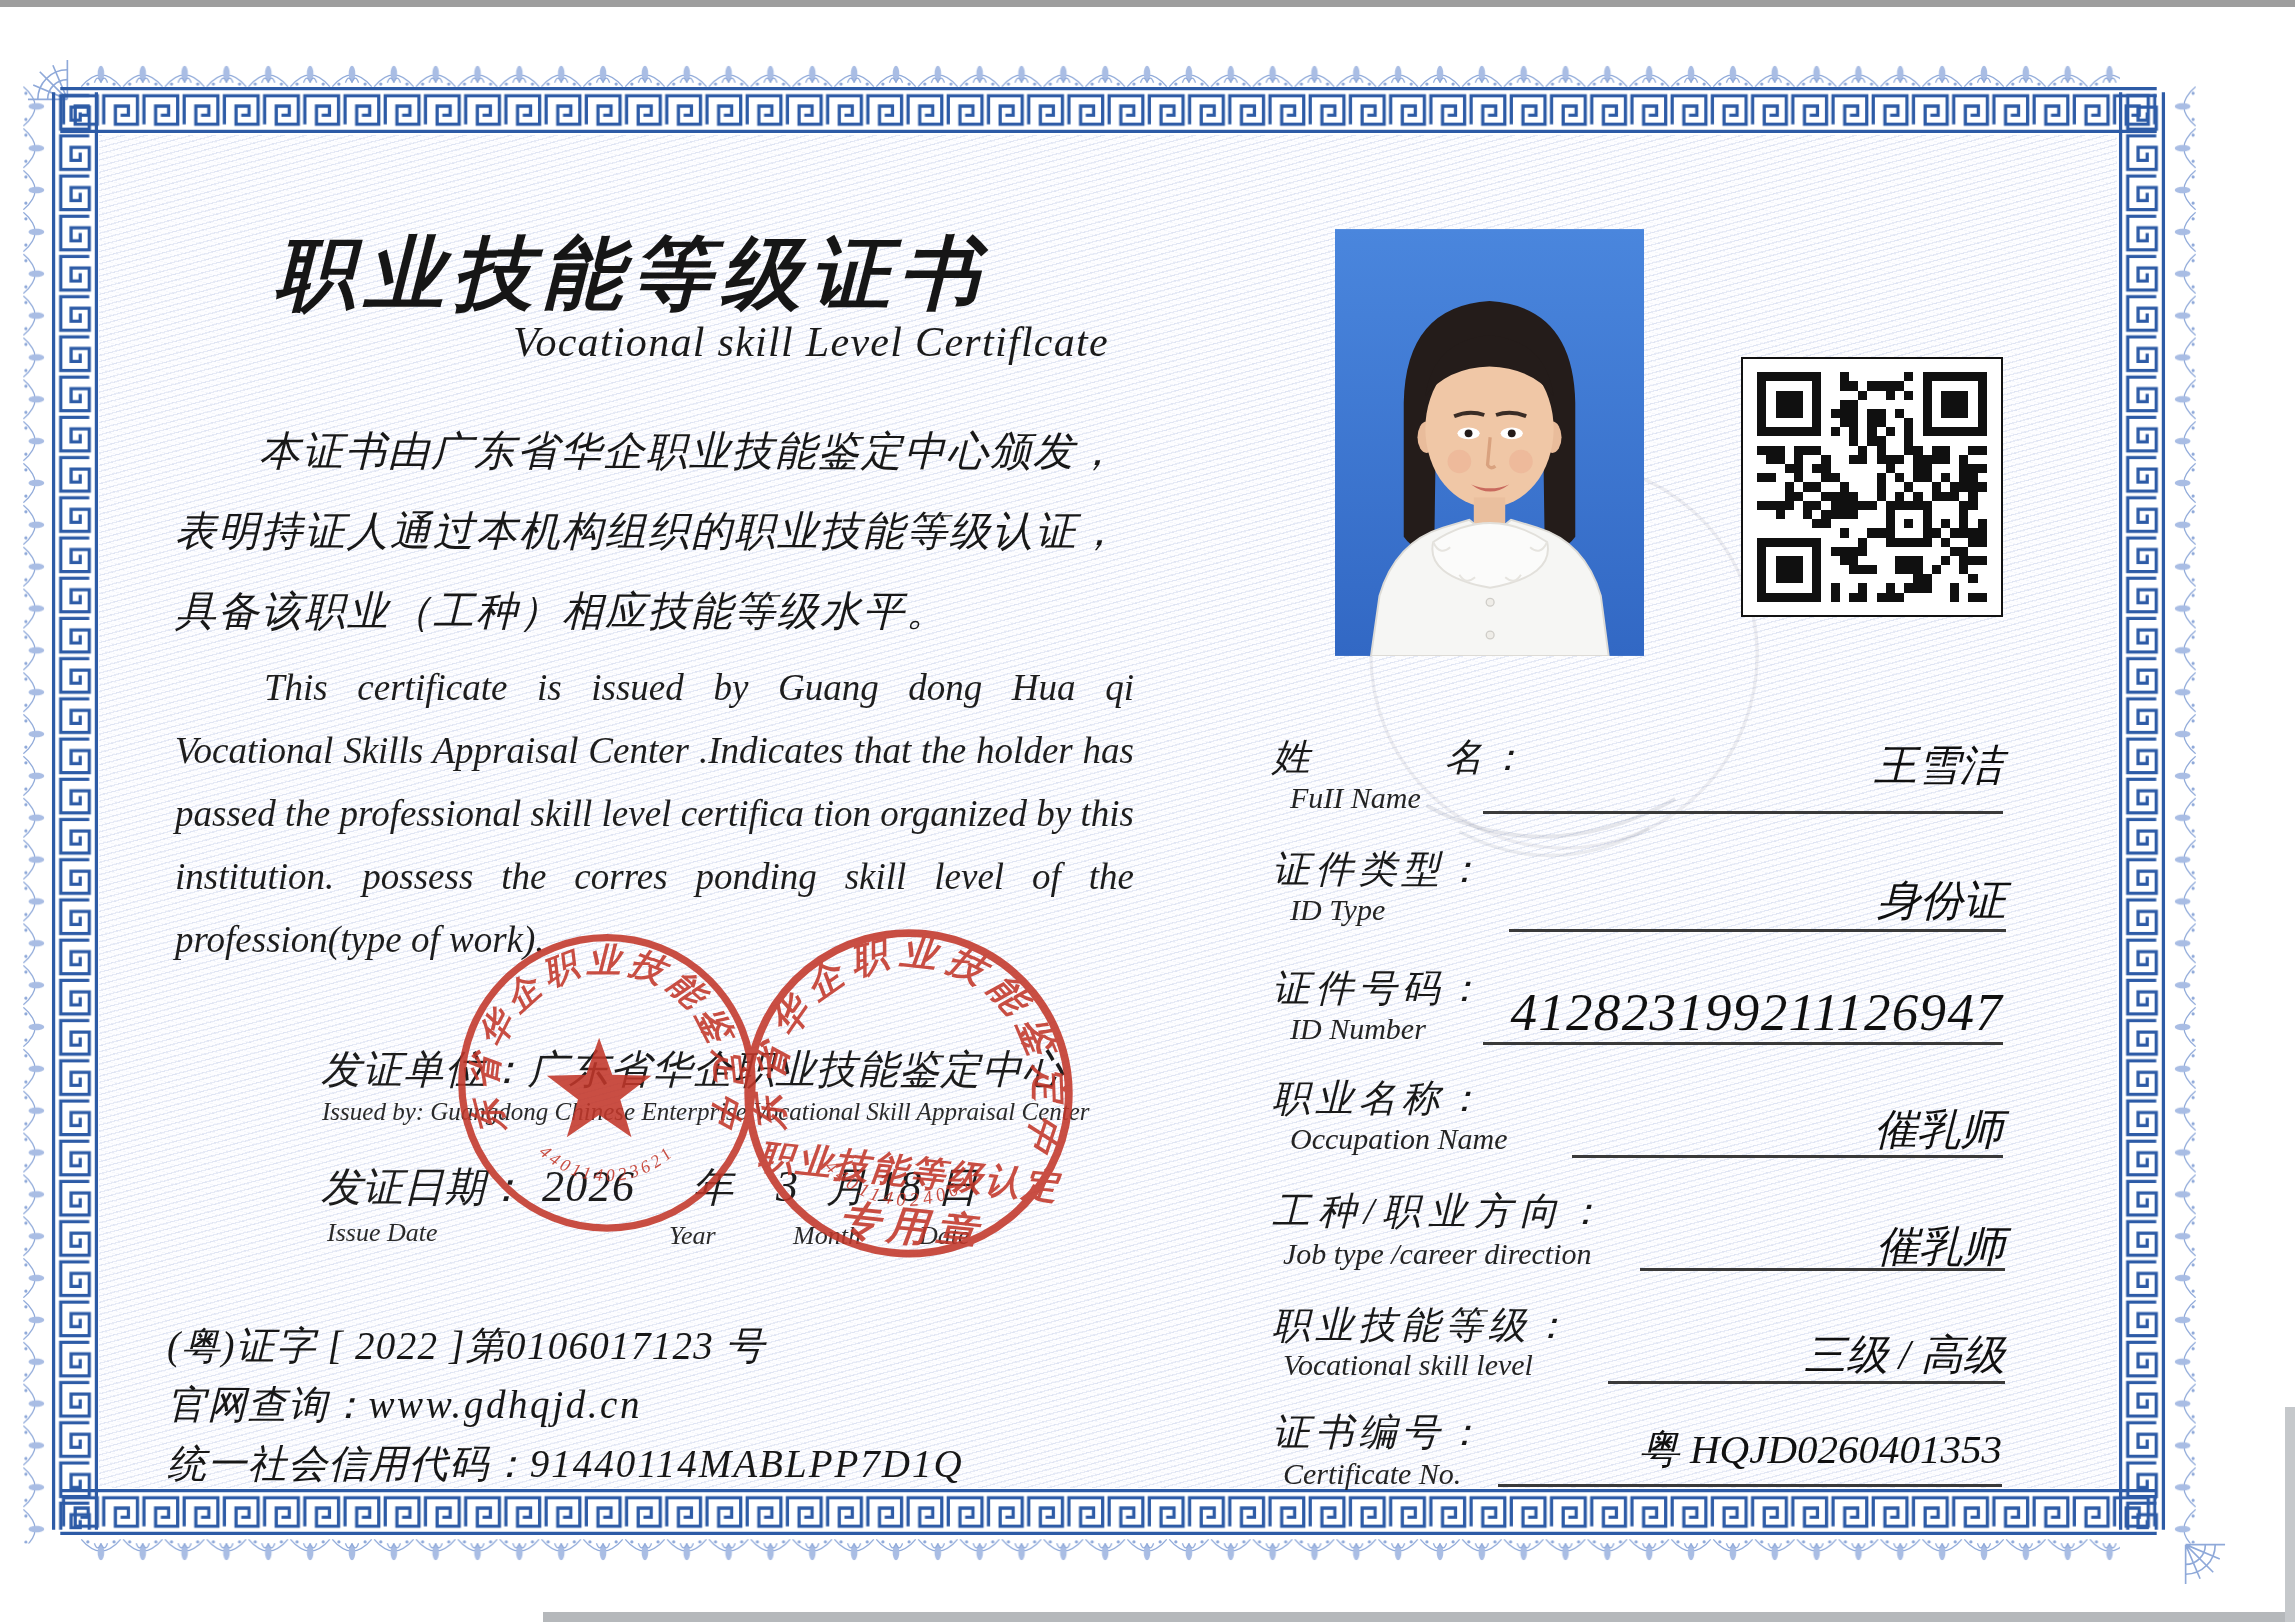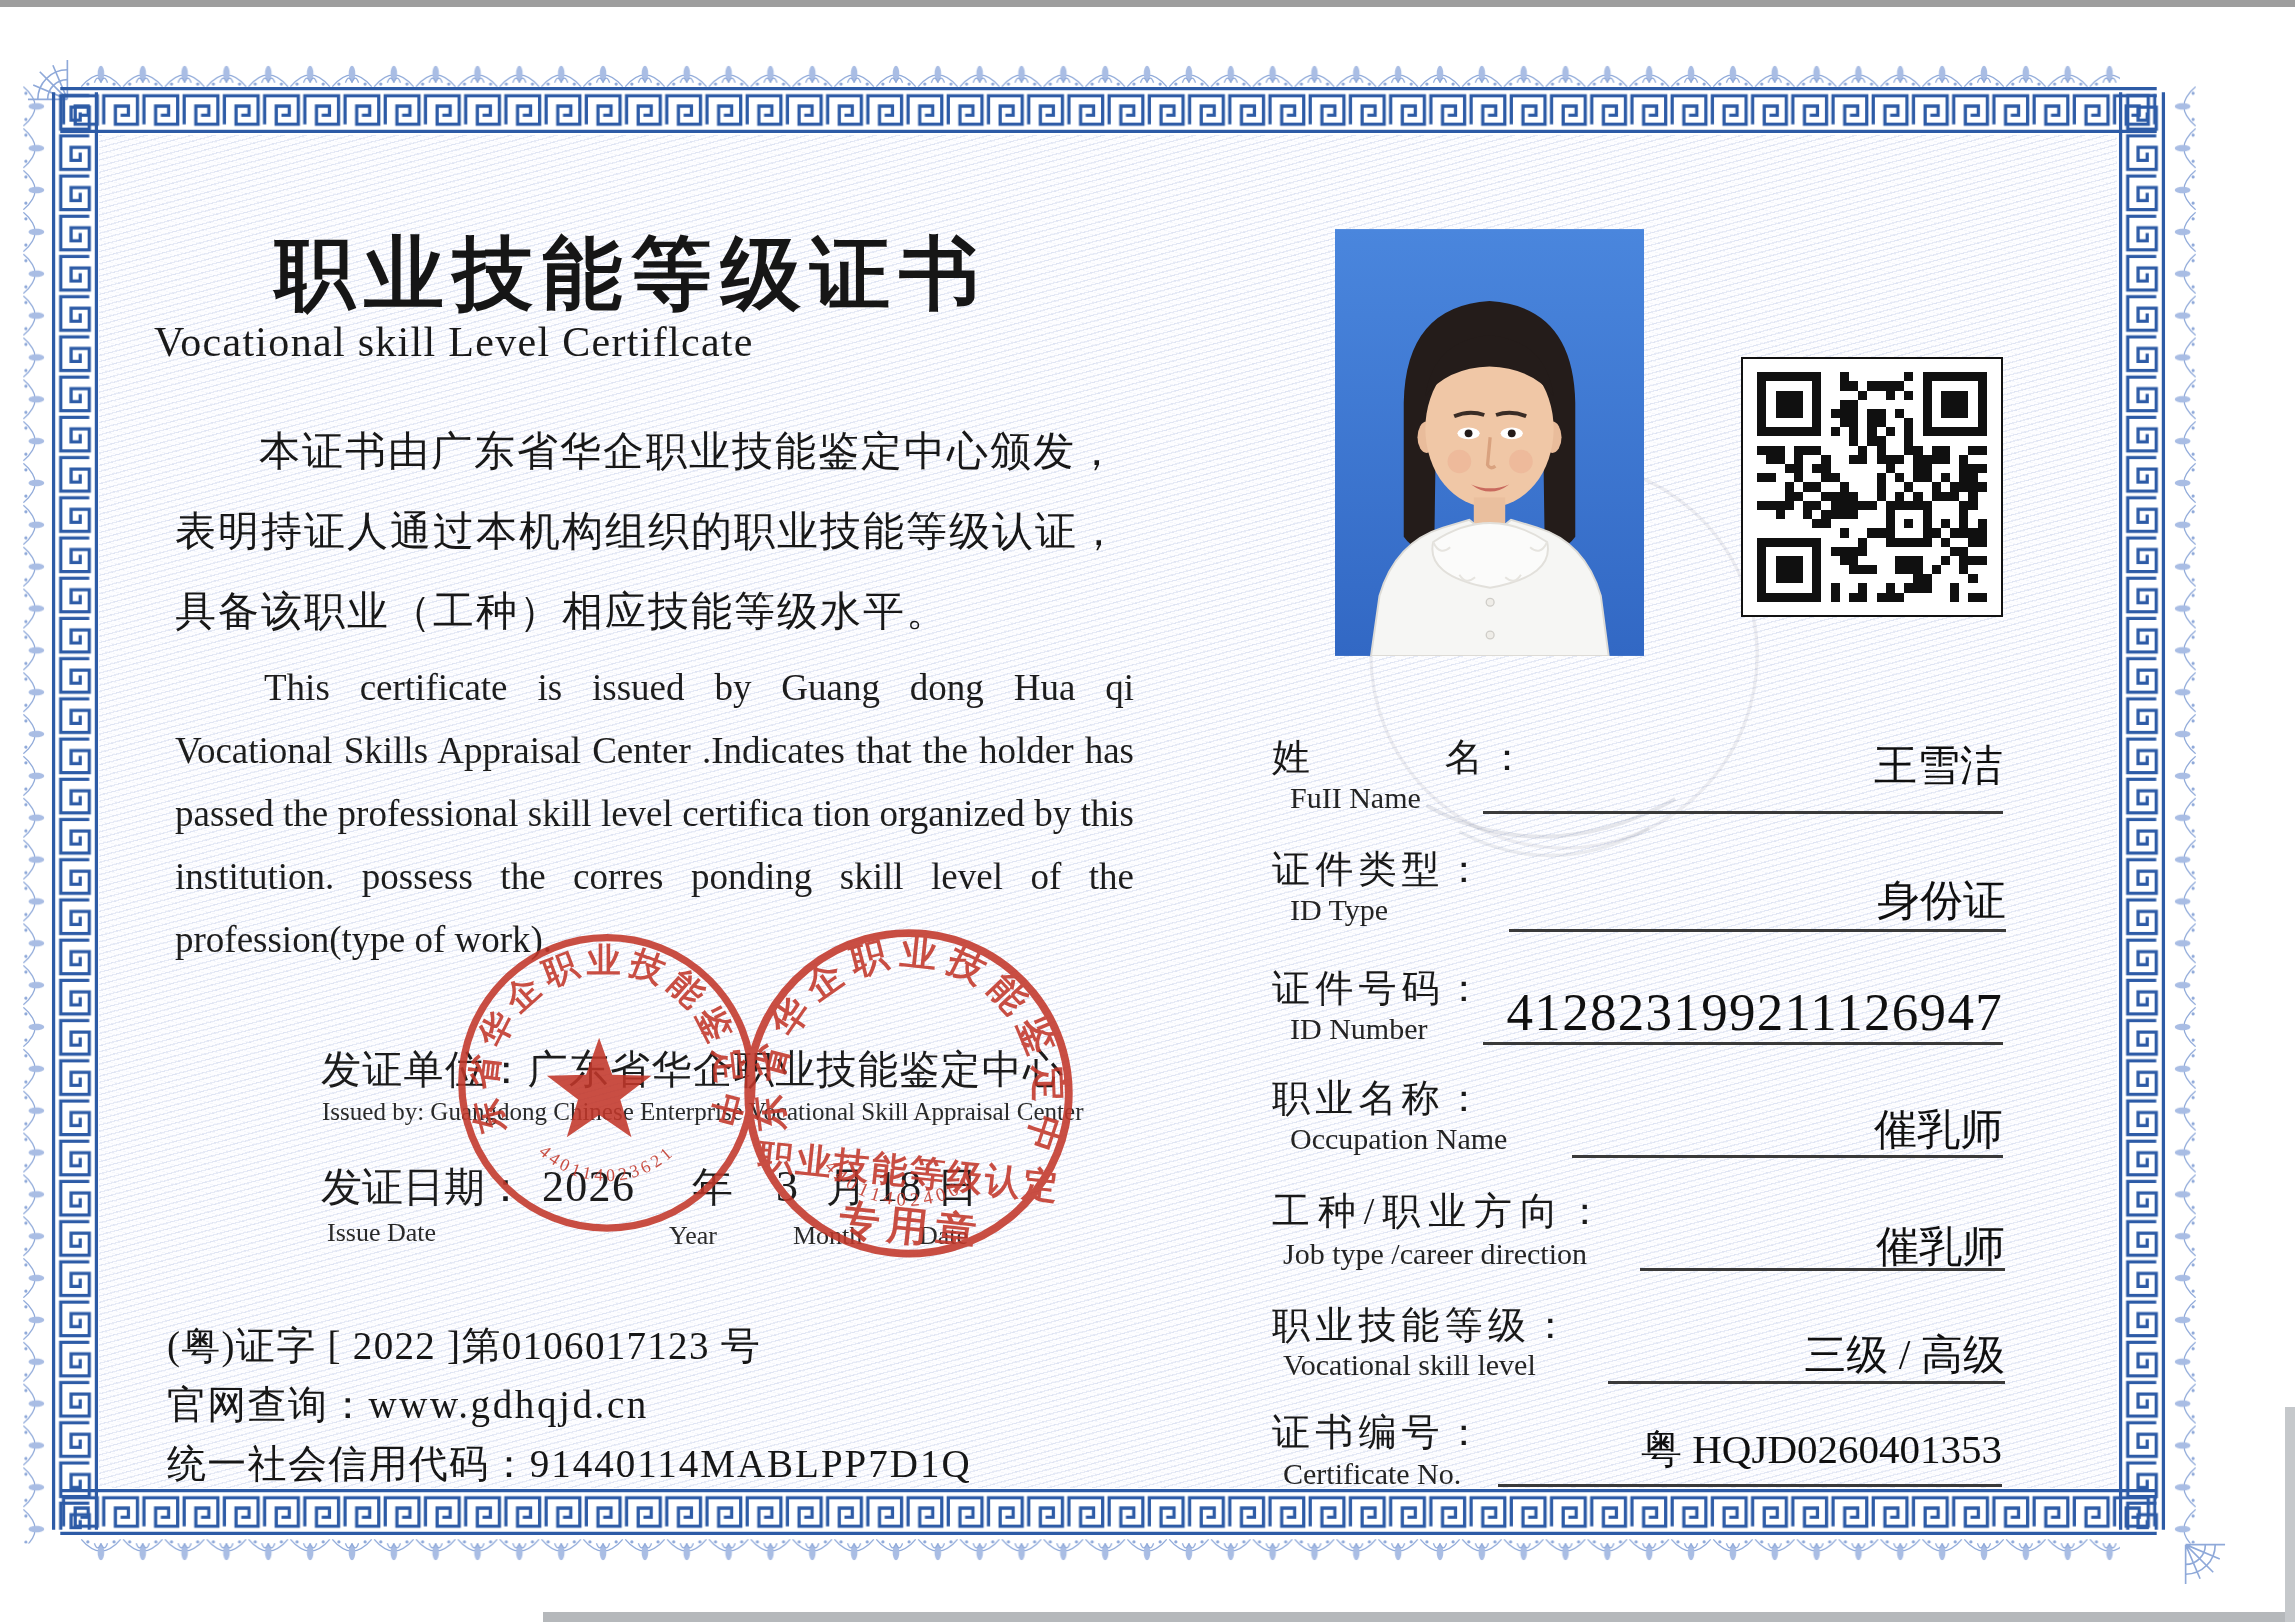--- a/index.html
+++ b/index.html
@@ -4,7 +4,7 @@
 <style>
   html,body{margin:0;padding:0;background:#e8e8e8;}
   #page{position:relative;width:2295px;height:1623px;background:#ffffff;overflow:hidden;
-        font-family:"Liberation Serif","DejaVu Serif",serif;color:#1c1c1c;}
+        font-family:"Liberation Serif","DejaVu Serif",serif;color:#1c1c1c;font-style:italic;}
   .abs{position:absolute;}
   
   .scan-top{left:0;top:0;width:2295px;height:6.5px;background:#9e9e9e;}

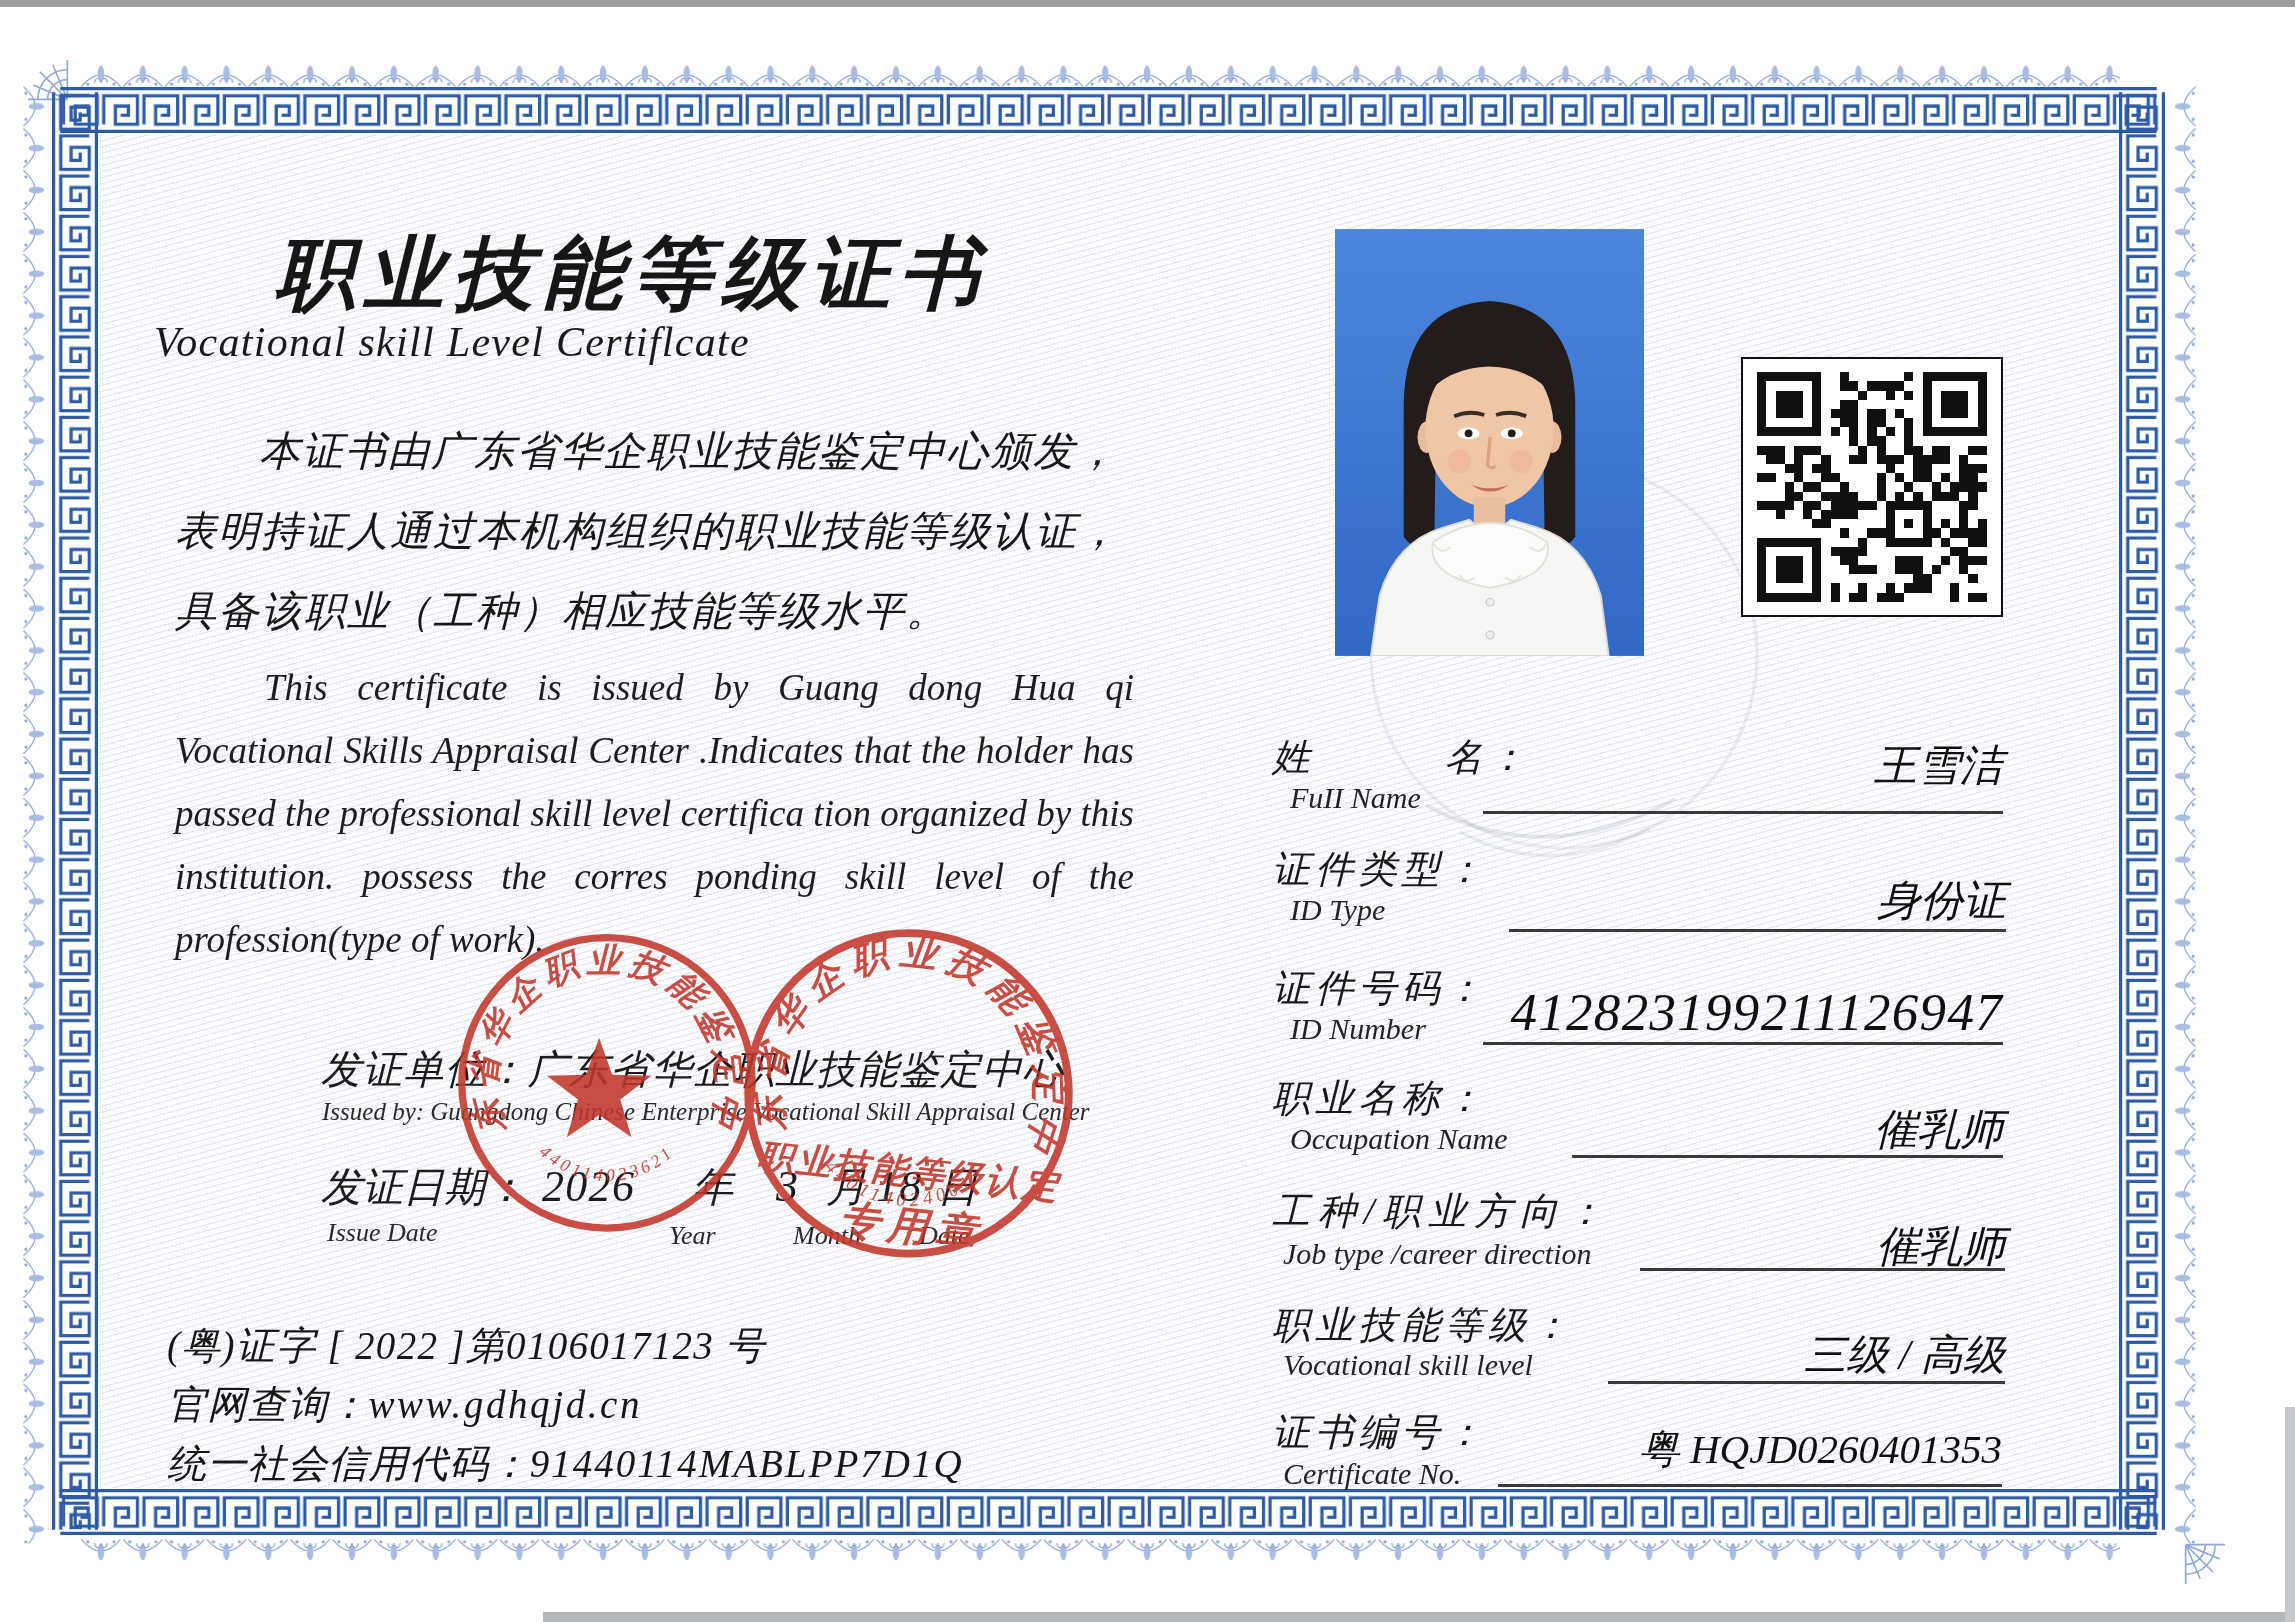--- a/index.html
+++ b/index.html
@@ -18,7 +18,7 @@
       #fdfdff;}
   .title-zh{left:154px;top:221px;width:955px;text-align:center;font-size:80px;font-weight:700;
             letter-spacing:9.2px;color:#161616;}
-  .title-en{left:154px;top:318px;width:955px;text-align:left;font-size:42px;letter-spacing:1.3px;color:#1a1a1a;}
+  .title-en{left:154px;top:318px;width:955px;text-align:right;font-size:42px;letter-spacing:1.3px;color:#1a1a1a;}
   .para-zh{left:175px;top:411px;width:949px;font-size:41px;line-height:80px;letter-spacing:2px;
            text-indent:84px;color:#181818;}
   .para-en{left:175px;top:656px;width:959px;font-size:37px;line-height:63px;text-indent:89px;

